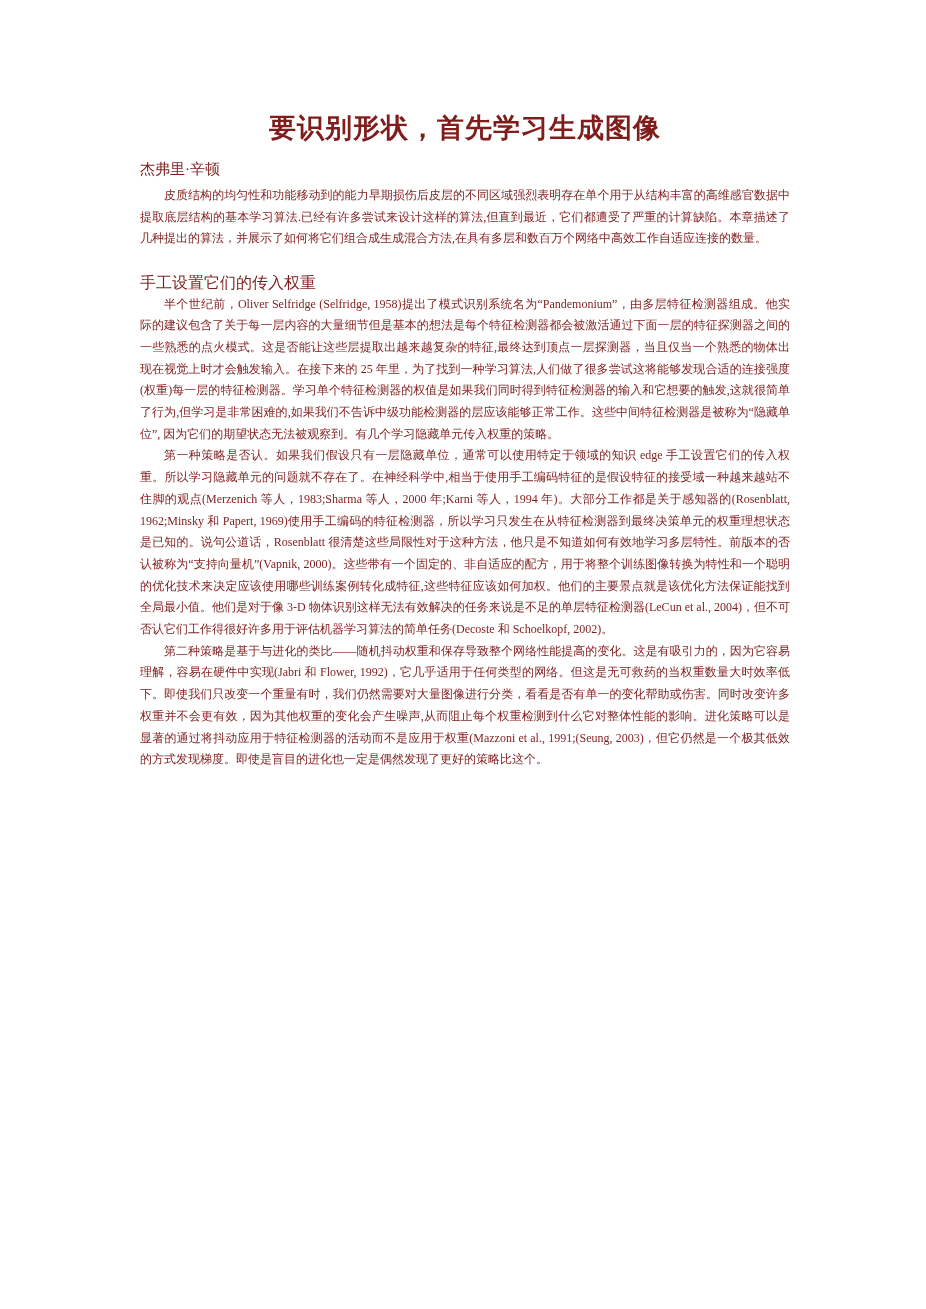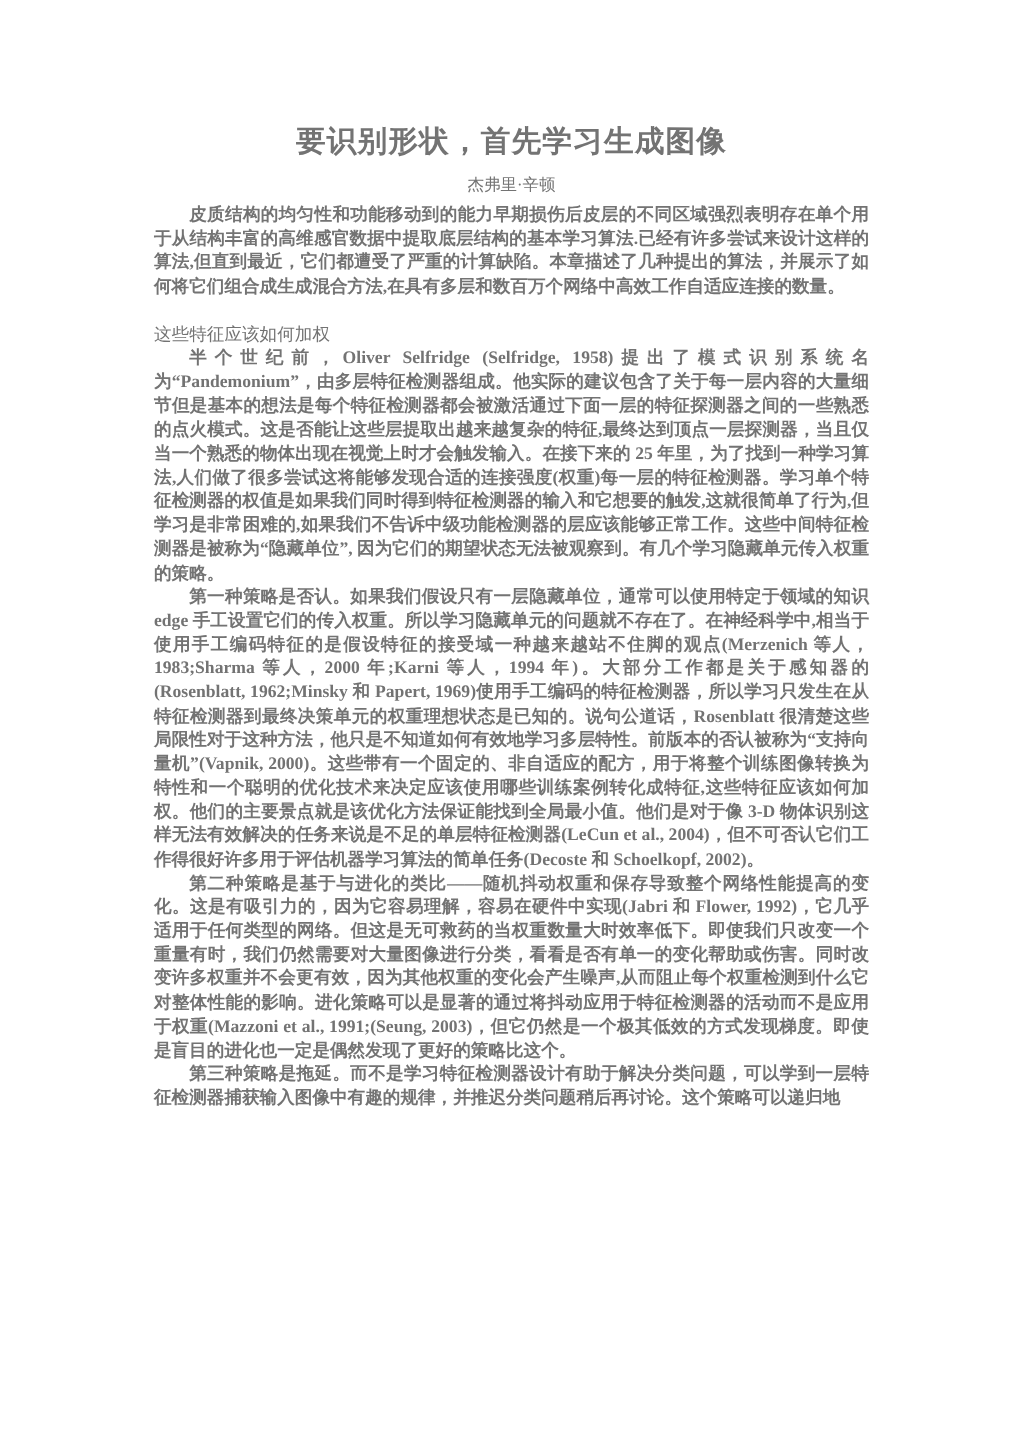--- a/index.html
+++ b/index.html
@@ -16,7 +16,7 @@
     background: #ffffff;
     padding: 110px 136px 40px 140px;
     font-family: "Liberation Serif", "DejaVu Serif", serif;
-    color: #737373;
+    color: #7f1d1d;
     overflow: hidden;
   }
   .title {

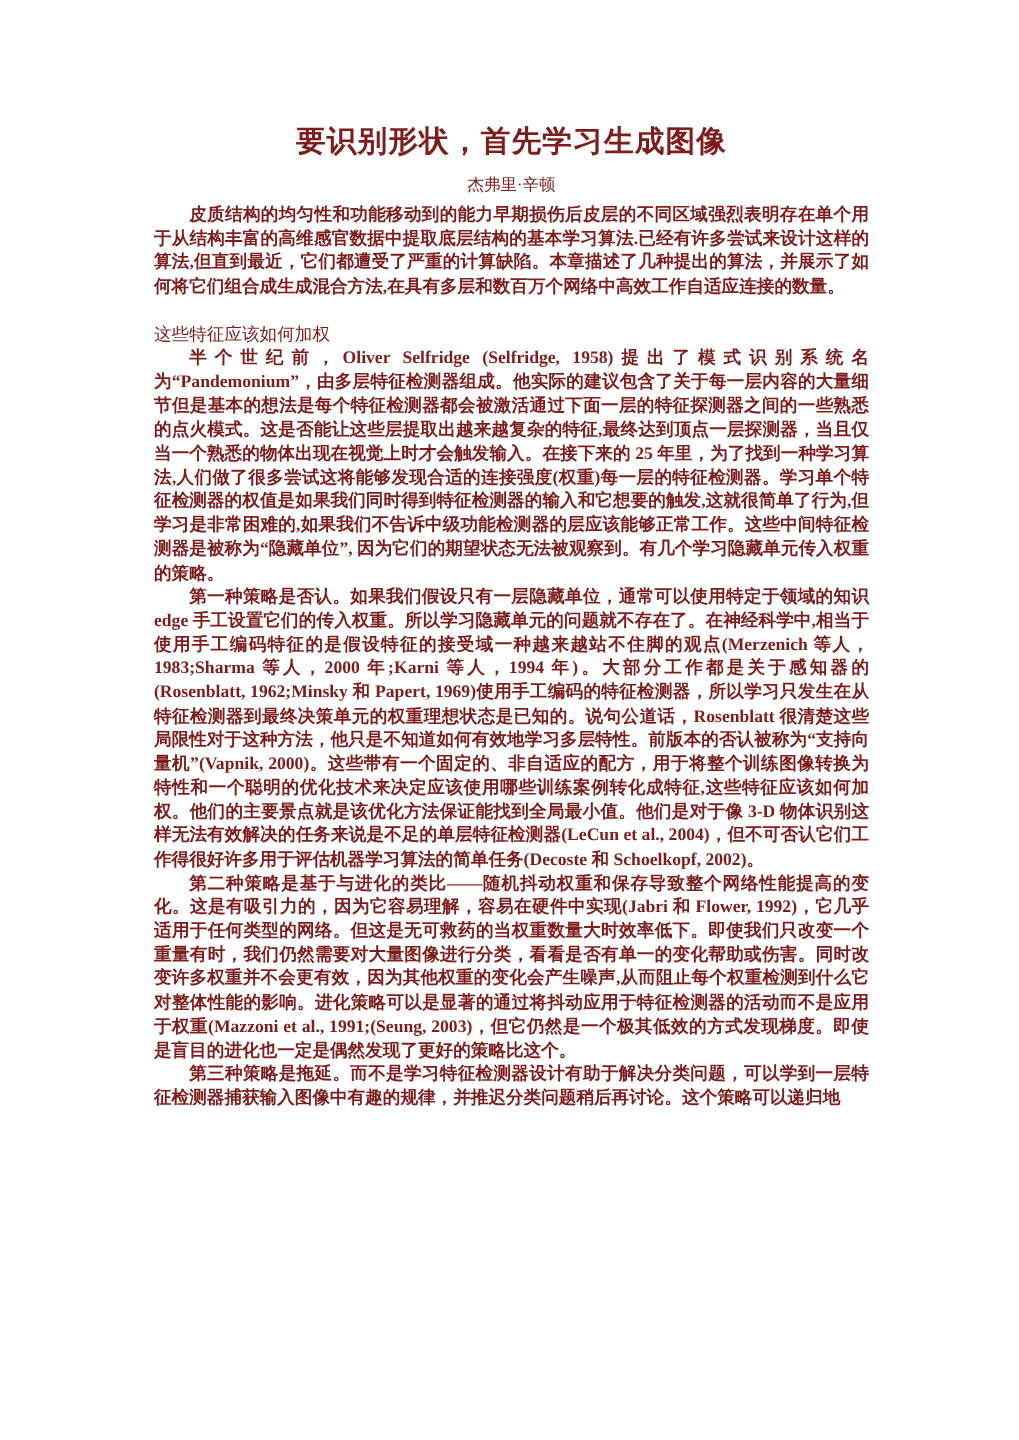--- a/index.html
+++ b/index.html
@@ -28,7 +28,6 @@
     letter-spacing: 1px;
   }
   .center-line {
-    text-align: center;
     font-size: 15px;
     line-height: 23px;
   }

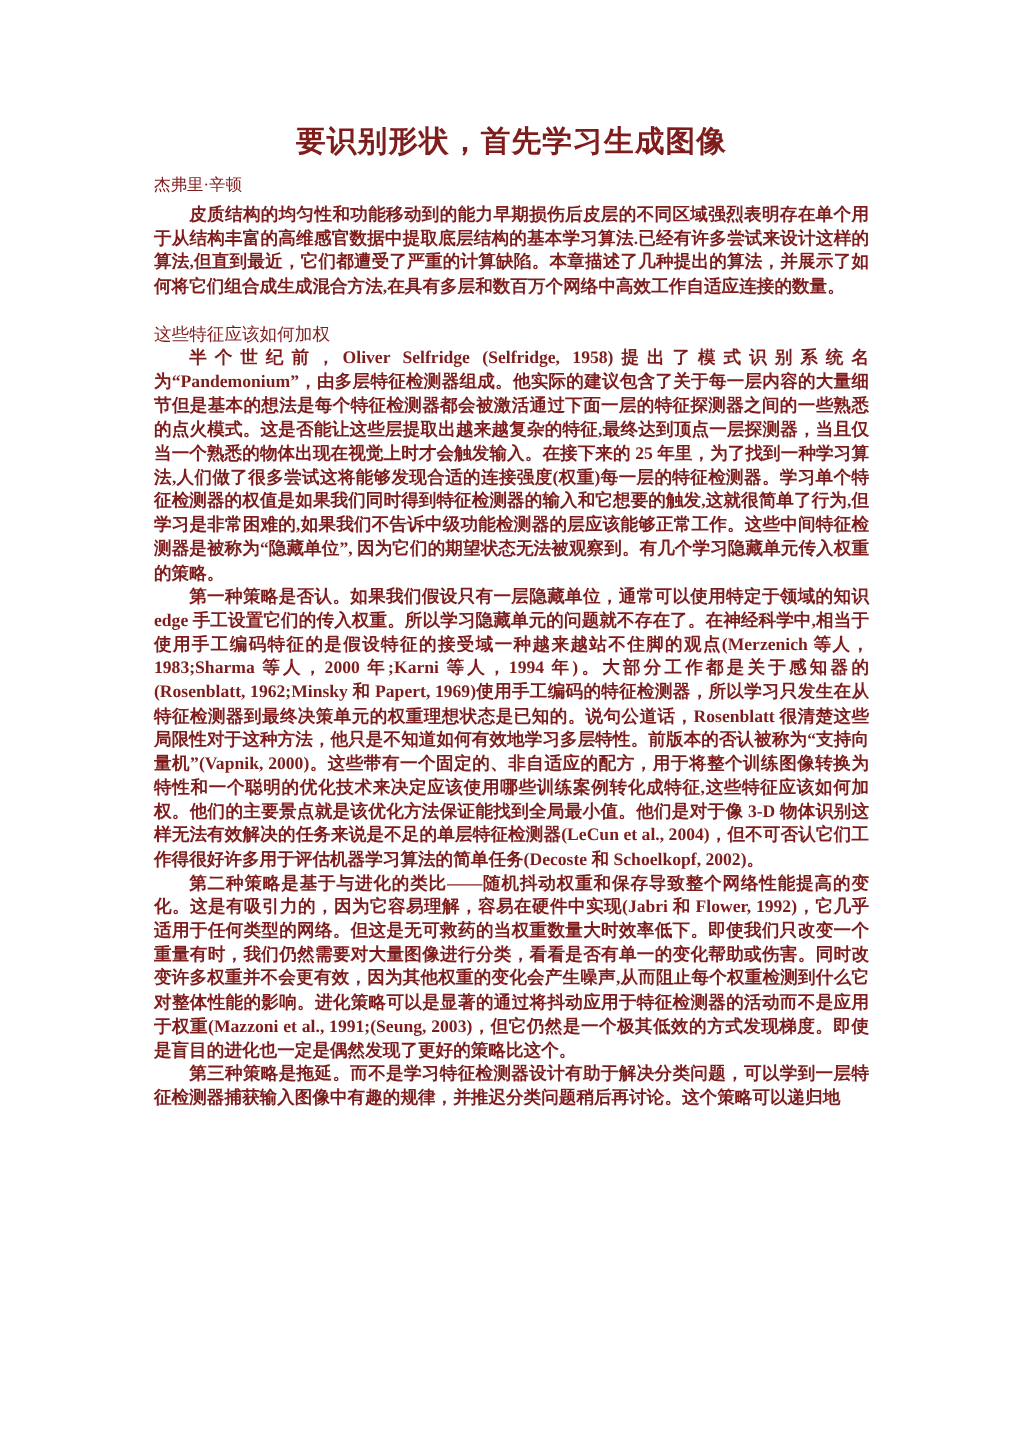--- a/index.html
+++ b/index.html
@@ -33,12 +33,11 @@
   }
   .body-text {
     margin: 0;
-    font-size: 16px;
+    font-size: 12px;
     line-height: 21.7px;
     text-align: justify;
     text-justify: inter-ideograph;
     text-indent: 2em;
-    font-weight: bold;
   }
   .abstract {
     margin-top: 4px;

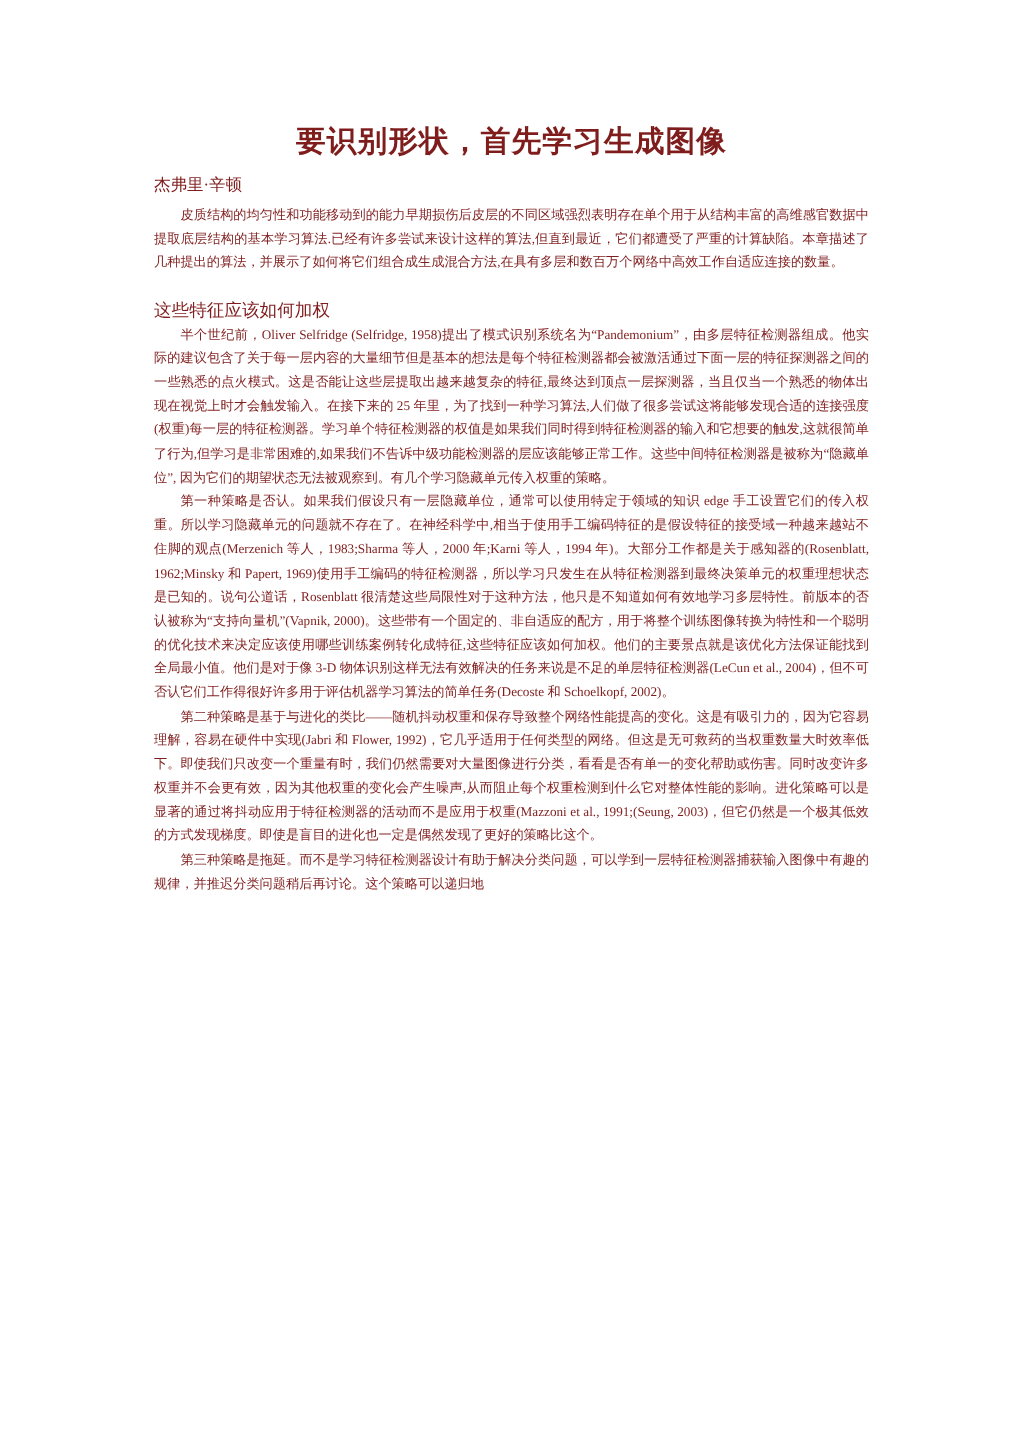--- a/index.html
+++ b/index.html
@@ -57,7 +57,7 @@
   <h1 class="title">要识别形状，首先学习生成图像</h1>
   <div class="center-line">杰弗里·辛顿</div>
   <p class="body-text abstract">皮质结构的均匀性和功能移动到的能力早期损伤后皮层的不同区域强烈表明存在单个用于从结构丰富的高维感官数据中提取底层结构的基本学习算法.已经有许多尝试来设计这样的算法,但直到最近，它们都遭受了严重的计算缺陷。本章描述了几种提出的算法，并展示了如何将它们组合成生成混合方法,在具有多层和数百万个网络中高效工作自适应连接的数量。</p>
-  <h2 class="section-heading">这些特征应该如何加权</h2>
+  <h2 class="section-heading">手工设置它们的传入权重</h2>
   <div>
       <p class="body-text">半个世纪前，Oliver Selfridge (Selfridge, 1958)提出了模式识别系统名为“Pandemonium”，由多层特征检测器组成。他实际的建议包含了关于每一层内容的大量细节但是基本的想法是每个特征检测器都会被激活通过下面一层的特征探测器之间的一些熟悉的点火模式。这是否能让这些层提取出越来越复杂的特征,最终达到顶点一层探测器，当且仅当一个熟悉的物体出现在视觉上时才会触发输入。在接下来的 25 年里，为了找到一种学习算法,人们做了很多尝试这将能够发现合适的连接强度(权重)每一层的特征检测器。学习单个特征检测器的权值是如果我们同时得到特征检测器的输入和它想要的触发,这就很简单了行为,但学习是非常困难的,如果我们不告诉中级功能检测器的层应该能够正常工作。这些中间特征检测器是被称为“隐藏单位”, 因为它们的期望状态无法被观察到。有几个学习隐藏单元传入权重的策略。</p>
       <p class="body-text">第一种策略是否认。如果我们假设只有一层隐藏单位，通常可以使用特定于领域的知识 edge 手工设置它们的传入权重。所以学习隐藏单元的问题就不存在了。在神经科学中,相当于使用手工编码特征的是假设特征的接受域一种越来越站不住脚的观点(Merzenich 等人，1983;Sharma 等人，2000 年;Karni 等人，1994 年)。大部分工作都是关于感知器的(Rosenblatt, 1962;Minsky 和 Papert, 1969)使用手工编码的特征检测器，所以学习只发生在从特征检测器到最终决策单元的权重理想状态是已知的。说句公道话，Rosenblatt 很清楚这些局限性对于这种方法，他只是不知道如何有效地学习多层特性。前版本的否认被称为“支持向量机”(Vapnik, 2000)。这些带有一个固定的、非自适应的配方，用于将整个训练图像转换为特性和一个聪明的优化技术来决定应该使用哪些训练案例转化成特征,这些特征应该如何加权。他们的主要景点就是该优化方法保证能找到全局最小值。他们是对于像 3-D 物体识别这样无法有效解决的任务来说是不足的单层特征检测器(LeCun et al.,  2004)，但不可否认它们工作得很好许多用于评估机器学习算法的简单任务(Decoste 和 Schoelkopf, 2002)。</p>

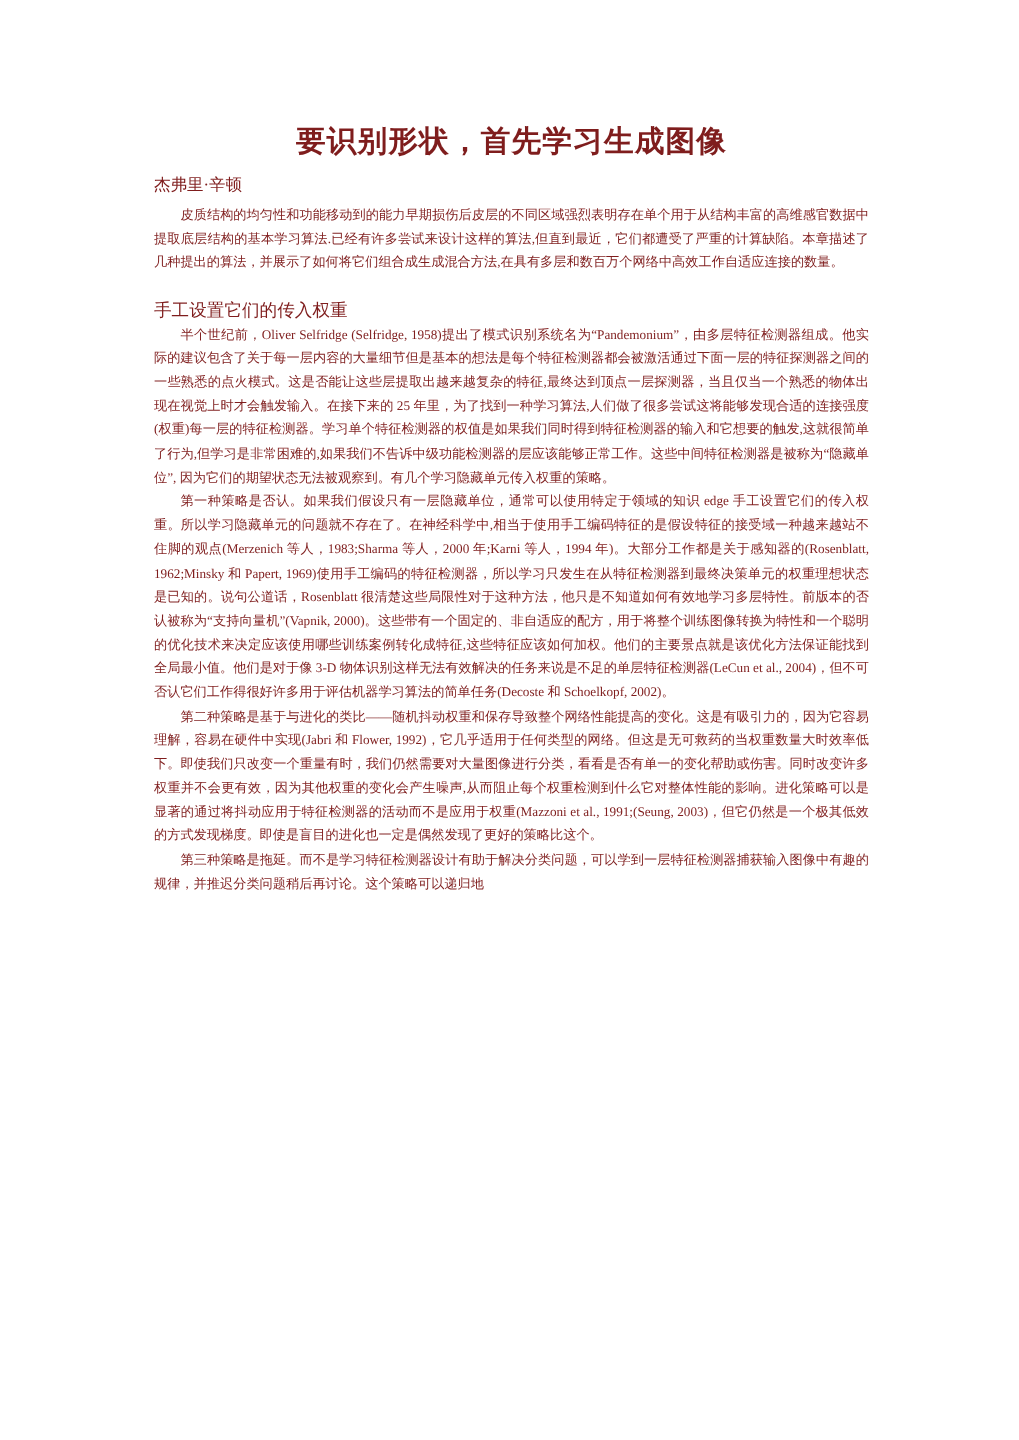--- a/index.html
+++ b/index.html
@@ -62,7 +62,6 @@
       <p class="body-text">半个世纪前，Oliver Selfridge (Selfridge, 1958)提出了模式识别系统名为“Pandemonium”，由多层特征检测器组成。他实际的建议包含了关于每一层内容的大量细节但是基本的想法是每个特征检测器都会被激活通过下面一层的特征探测器之间的一些熟悉的点火模式。这是否能让这些层提取出越来越复杂的特征,最终达到顶点一层探测器，当且仅当一个熟悉的物体出现在视觉上时才会触发输入。在接下来的 25 年里，为了找到一种学习算法,人们做了很多尝试这将能够发现合适的连接强度(权重)每一层的特征检测器。学习单个特征检测器的权值是如果我们同时得到特征检测器的输入和它想要的触发,这就很简单了行为,但学习是非常困难的,如果我们不告诉中级功能检测器的层应该能够正常工作。这些中间特征检测器是被称为“隐藏单位”, 因为它们的期望状态无法被观察到。有几个学习隐藏单元传入权重的策略。</p>
       <p class="body-text">第一种策略是否认。如果我们假设只有一层隐藏单位，通常可以使用特定于领域的知识 edge 手工设置它们的传入权重。所以学习隐藏单元的问题就不存在了。在神经科学中,相当于使用手工编码特征的是假设特征的接受域一种越来越站不住脚的观点(Merzenich 等人，1983;Sharma 等人，2000 年;Karni 等人，1994 年)。大部分工作都是关于感知器的(Rosenblatt, 1962;Minsky 和 Papert, 1969)使用手工编码的特征检测器，所以学习只发生在从特征检测器到最终决策单元的权重理想状态是已知的。说句公道话，Rosenblatt 很清楚这些局限性对于这种方法，他只是不知道如何有效地学习多层特性。前版本的否认被称为“支持向量机”(Vapnik, 2000)。这些带有一个固定的、非自适应的配方，用于将整个训练图像转换为特性和一个聪明的优化技术来决定应该使用哪些训练案例转化成特征,这些特征应该如何加权。他们的主要景点就是该优化方法保证能找到全局最小值。他们是对于像 3-D 物体识别这样无法有效解决的任务来说是不足的单层特征检测器(LeCun et al.,  2004)，但不可否认它们工作得很好许多用于评估机器学习算法的简单任务(Decoste 和 Schoelkopf, 2002)。</p>
       <p class="body-text">第二种策略是基于与进化的类比——随机抖动权重和保存导致整个网络性能提高的变化。这是有吸引力的，因为它容易理解，容易在硬件中实现(Jabri 和 Flower, 1992)，它几乎适用于任何类型的网络。但这是无可救药的当权重数量大时效率低下。即使我们只改变一个重量有时，我们仍然需要对大量图像进行分类，看看是否有单一的变化帮助或伤害。同时改变许多权重并不会更有效，因为其他权重的变化会产生噪声,从而阻止每个权重检测到什么它对整体性能的影响。进化策略可以是显著的通过将抖动应用于特征检测器的活动而不是应用于权重(Mazzoni et al.,  1991;(Seung, 2003)，但它仍然是一个极其低效的方式发现梯度。即使是盲目的进化也一定是偶然发现了更好的策略比这个。</p>
-      <p class="body-text">第三种策略是拖延。而不是学习特征检测器设计有助于解决分类问题，可以学到一层特征检测器捕获输入图像中有趣的规律，并推迟分类问题稍后再讨论。这个策略可以递归地</p>
     </div>
 </div>
 

